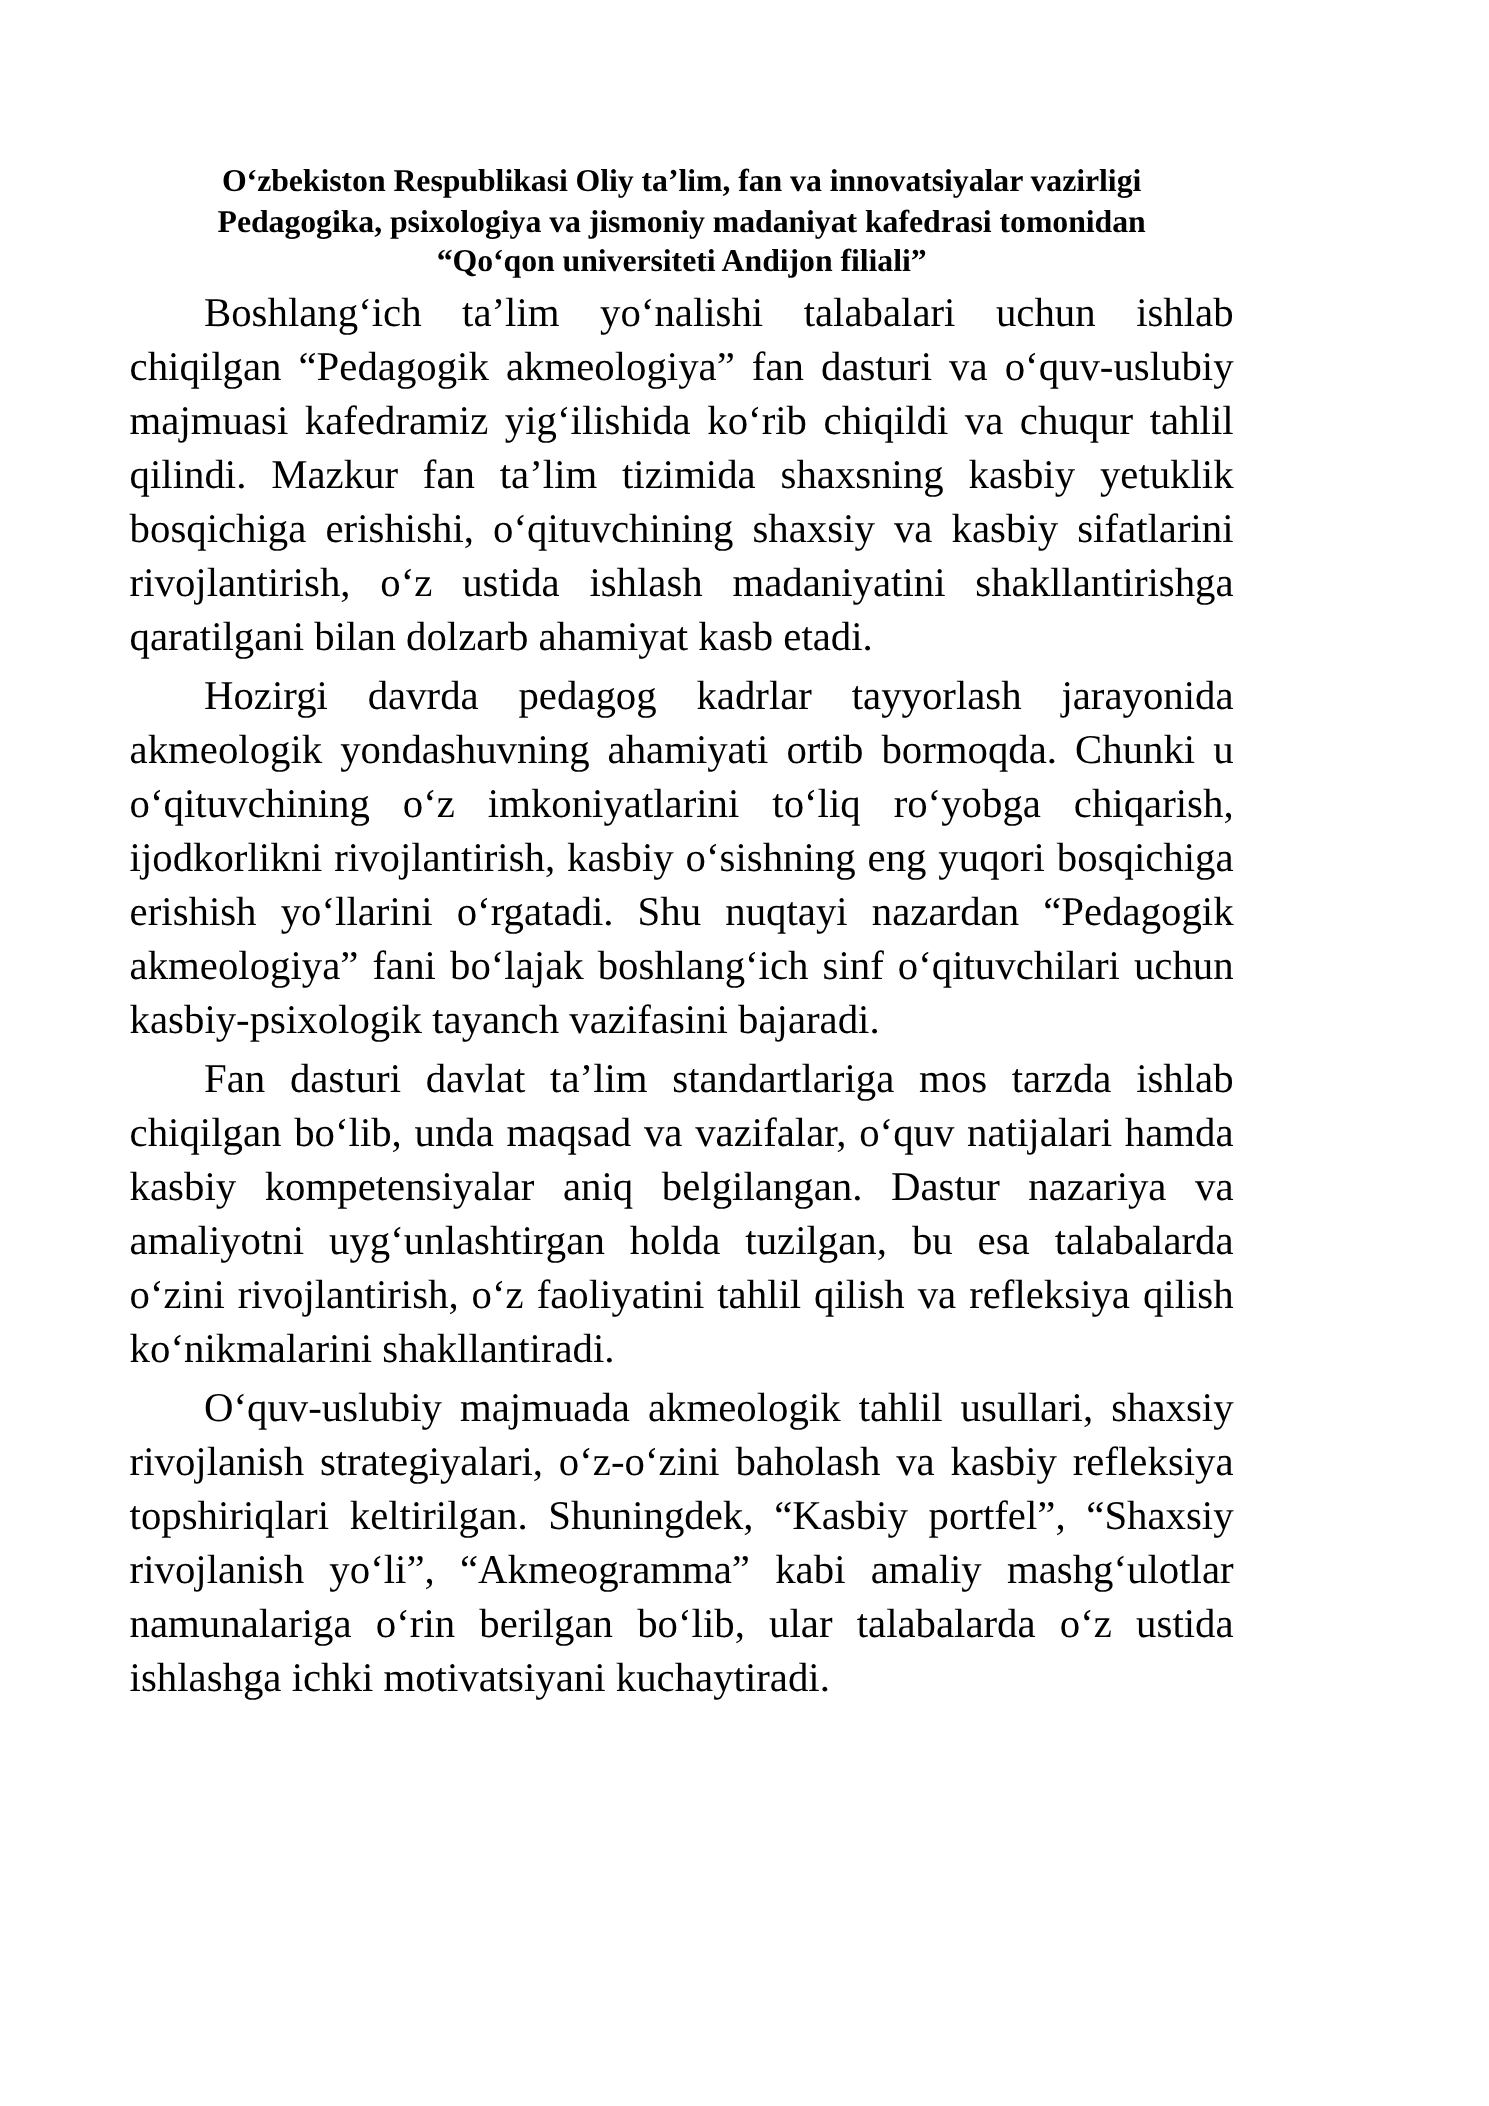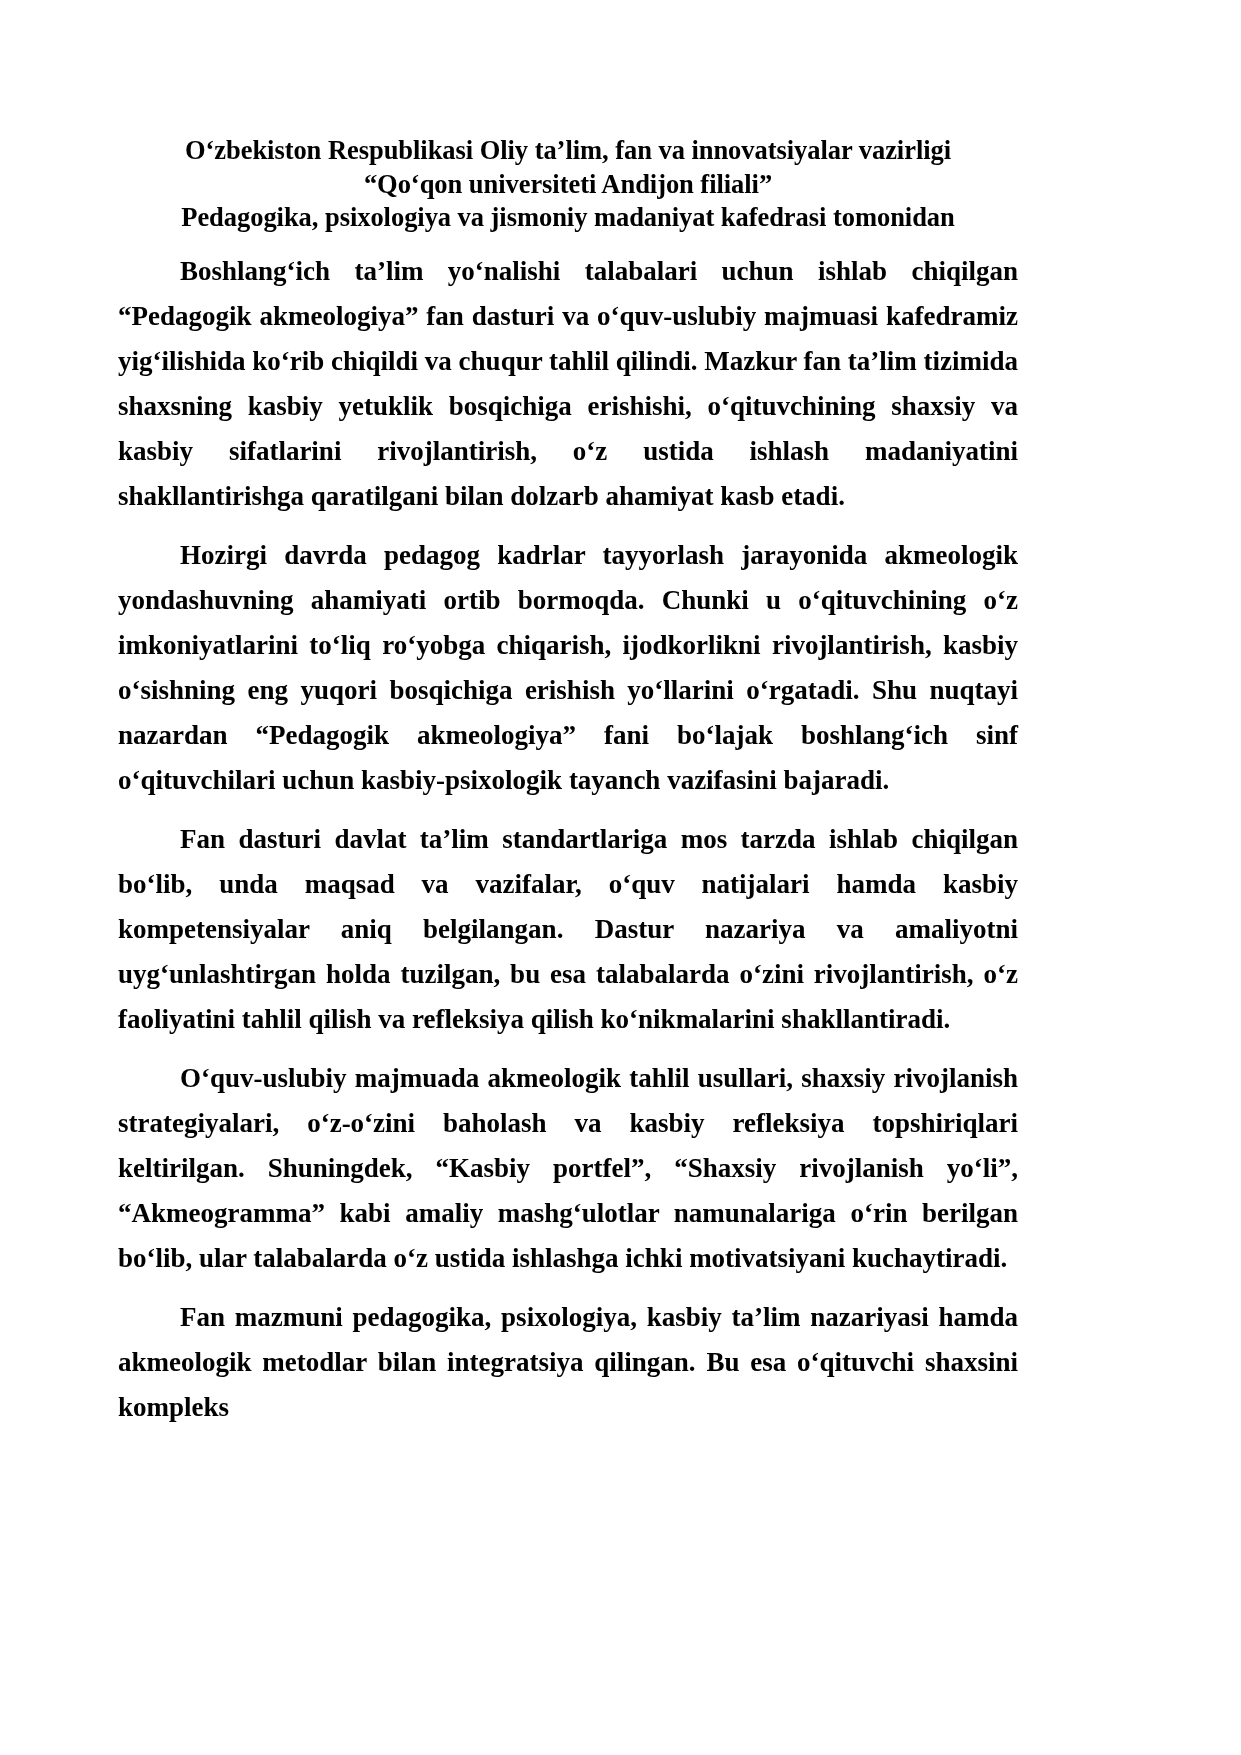--- a/index.html
+++ b/index.html
@@ -72,8 +72,8 @@
 
     <div class="header-block">
       <span class="header-line">O‘zbekiston Respublikasi Oliy ta’lim, fan va innovatsiyalar vazirligi</span>
+      <span class="header-line">Pedagogika, psixologiya va jismoniy madaniyat kafedrasi tomonidan</span>
       <span class="header-line">“Qo‘qon universiteti Andijon filiali”</span>
-      <span class="header-line">Pedagogika, psixologiya va jismoniy madaniyat kafedrasi tomonidan</span>
     </div>
 
 

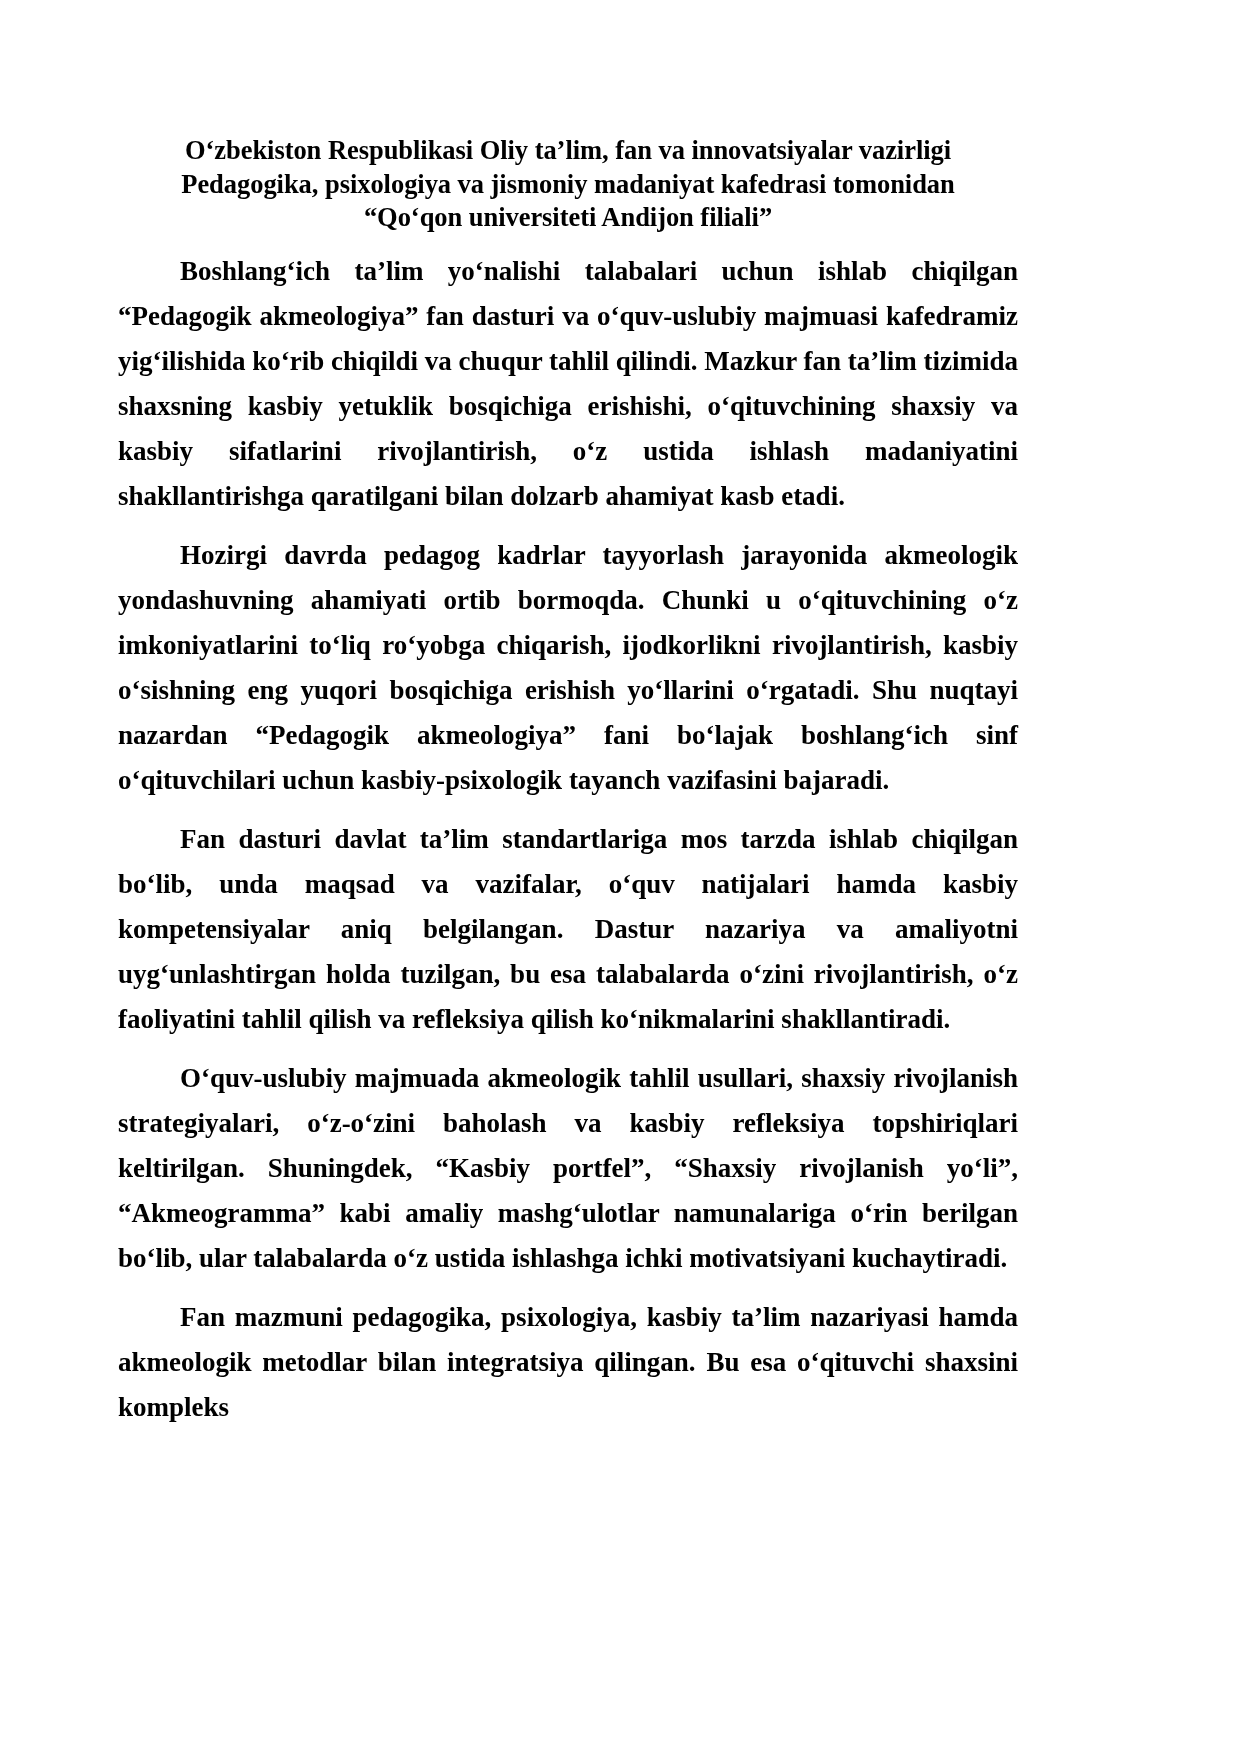--- a/index.html
+++ b/index.html
@@ -50,14 +50,13 @@
     letter-spacing: 0.2px;
   }
   p.body-par {
-    margin: 14px;
-    font-size: 27px;
+    margin: 4px;
+    font-size: 34px;
     line-height: 45px;
     text-align: justify;
     text-justify: inter-word;
     text-indent: 62px;
     hyphens: none;
-    font-weight: bold;
   }
   p.body-par.last {
     text-align: justify;

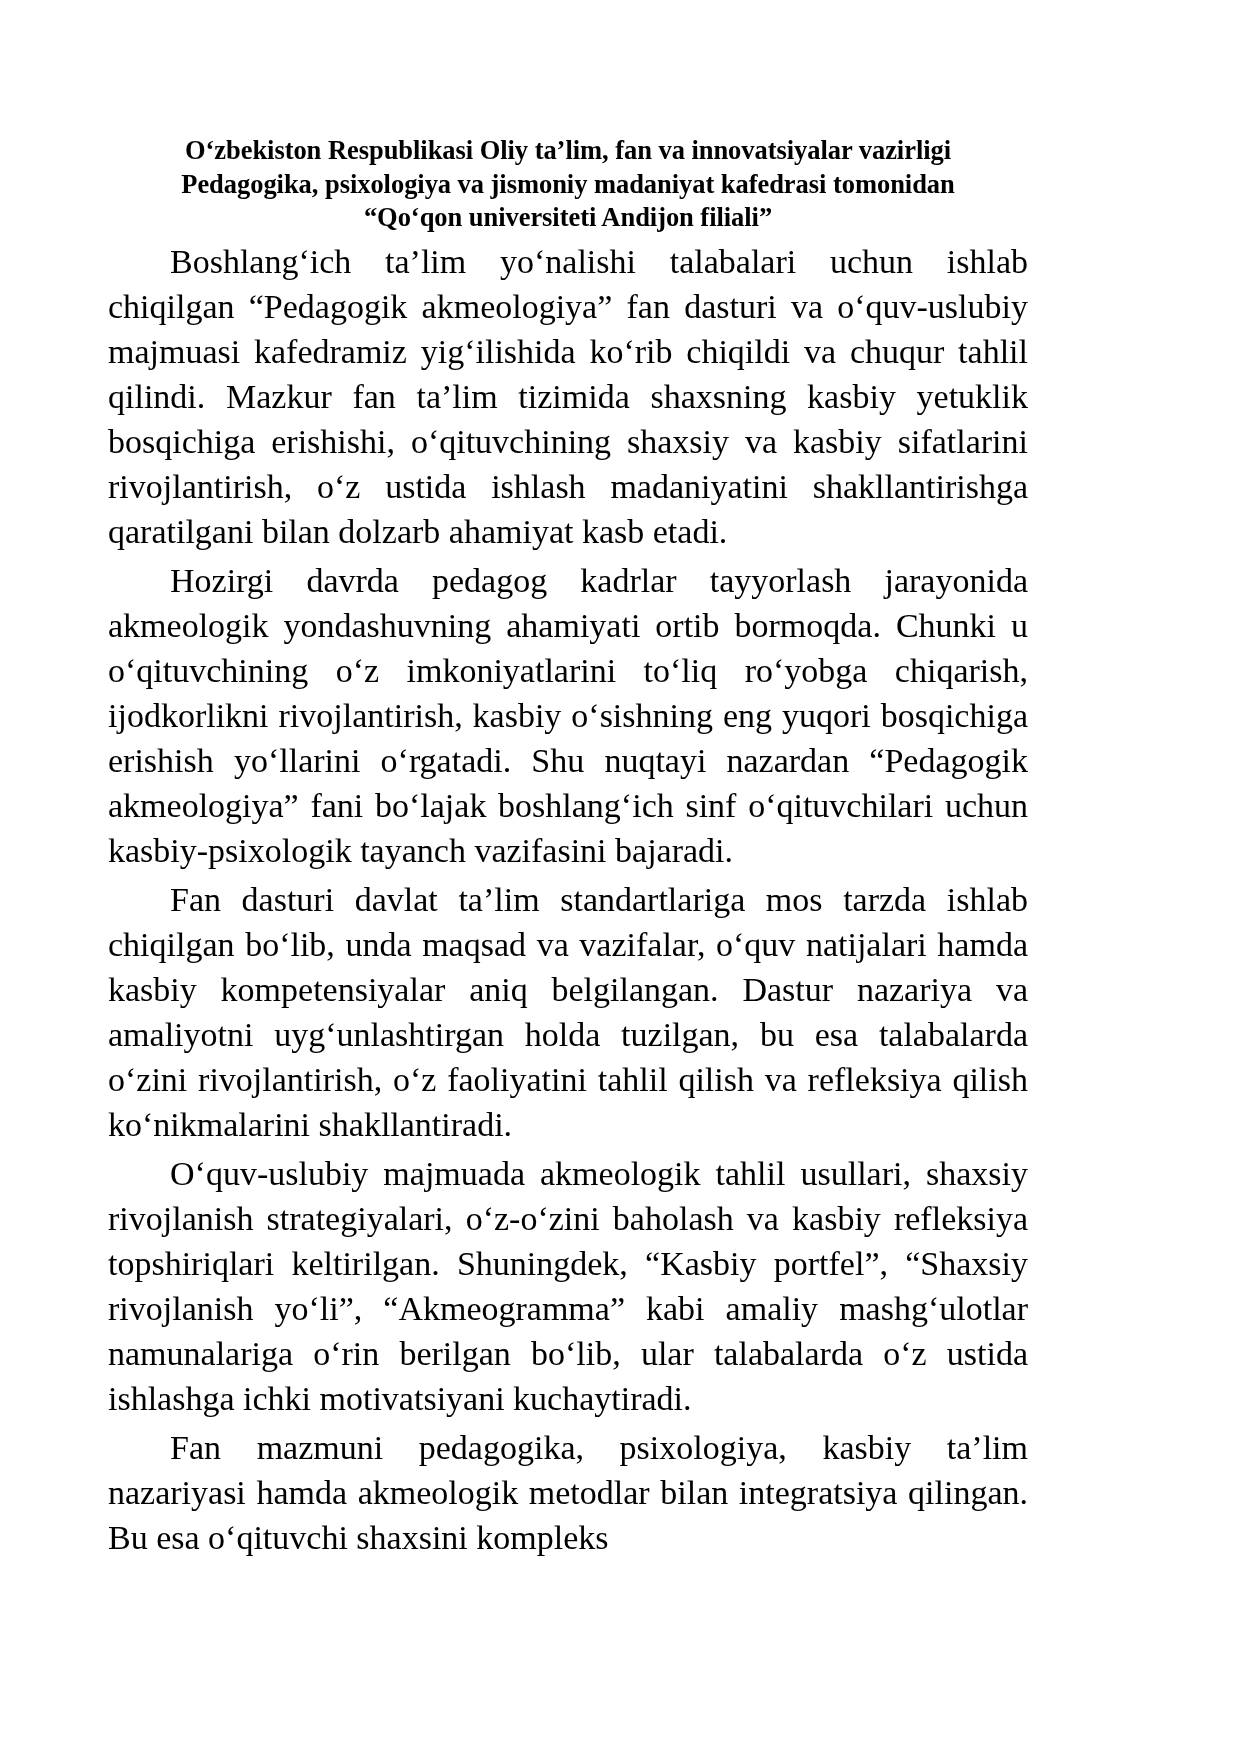--- a/index.html
+++ b/index.html
@@ -80,7 +80,6 @@
     <p class="body-par">Hozirgi davrda pedagog kadrlar tayyorlash jarayonida akmeologik yondashuvning ahamiyati ortib bormoqda. Chunki u o‘qituvchining o‘z imkoniyatlarini to‘liq ro‘yobga chiqarish, ijodkorlikni rivojlantirish, kasbiy o‘sishning eng yuqori bosqichiga erishish yo‘llarini o‘rgatadi. Shu nuqtayi nazardan “Pedagogik akmeologiya” fani bo‘lajak boshlang‘ich sinf o‘qituvchilari uchun kasbiy-psixologik tayanch vazifasini bajaradi.</p>
     <p class="body-par">Fan dasturi davlat ta’lim standartlariga mos tarzda ishlab chiqilgan bo‘lib, unda maqsad va vazifalar, o‘quv natijalari hamda kasbiy kompetensiyalar aniq belgilangan. Dastur nazariya va amaliyotni uyg‘unlashtirgan holda tuzilgan, bu esa talabalarda o‘zini rivojlantirish, o‘z faoliyatini tahlil qilish va refleksiya qilish ko‘nikmalarini shakllantiradi.</p>
     <p class="body-par">O‘quv-uslubiy majmuada akmeologik tahlil usullari, shaxsiy rivojlanish strategiyalari, o‘z-o‘zini baholash va kasbiy refleksiya topshiriqlari keltirilgan. Shuningdek, “Kasbiy portfel”, “Shaxsiy rivojlanish yo‘li”, “Akmeogramma” kabi amaliy mashg‘ulotlar namunalariga o‘rin berilgan bo‘lib, ular talabalarda o‘z ustida ishlashga ichki motivatsiyani kuchaytiradi.</p>
-    <p class="body-par last">Fan mazmuni pedagogika, psixologiya, kasbiy ta’lim nazariyasi hamda akmeologik metodlar bilan integratsiya qilingan. Bu esa o‘qituvchi shaxsini kompleks</p>
 
   </div>
 </div>

